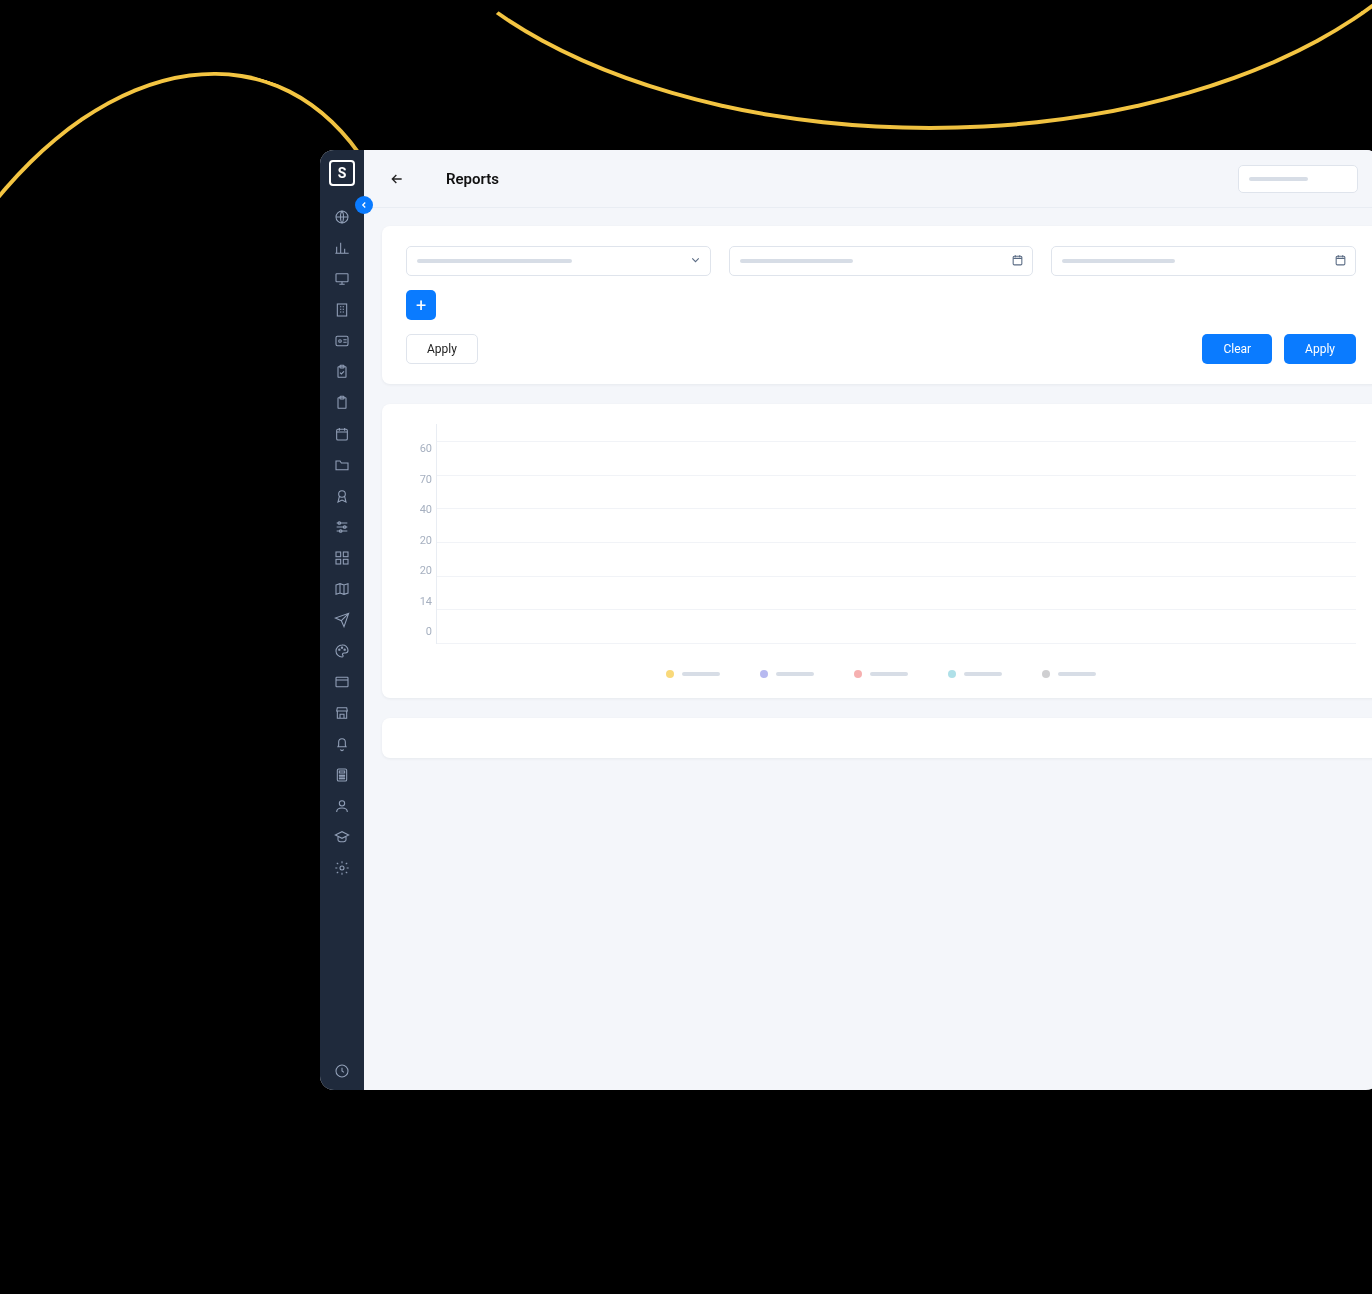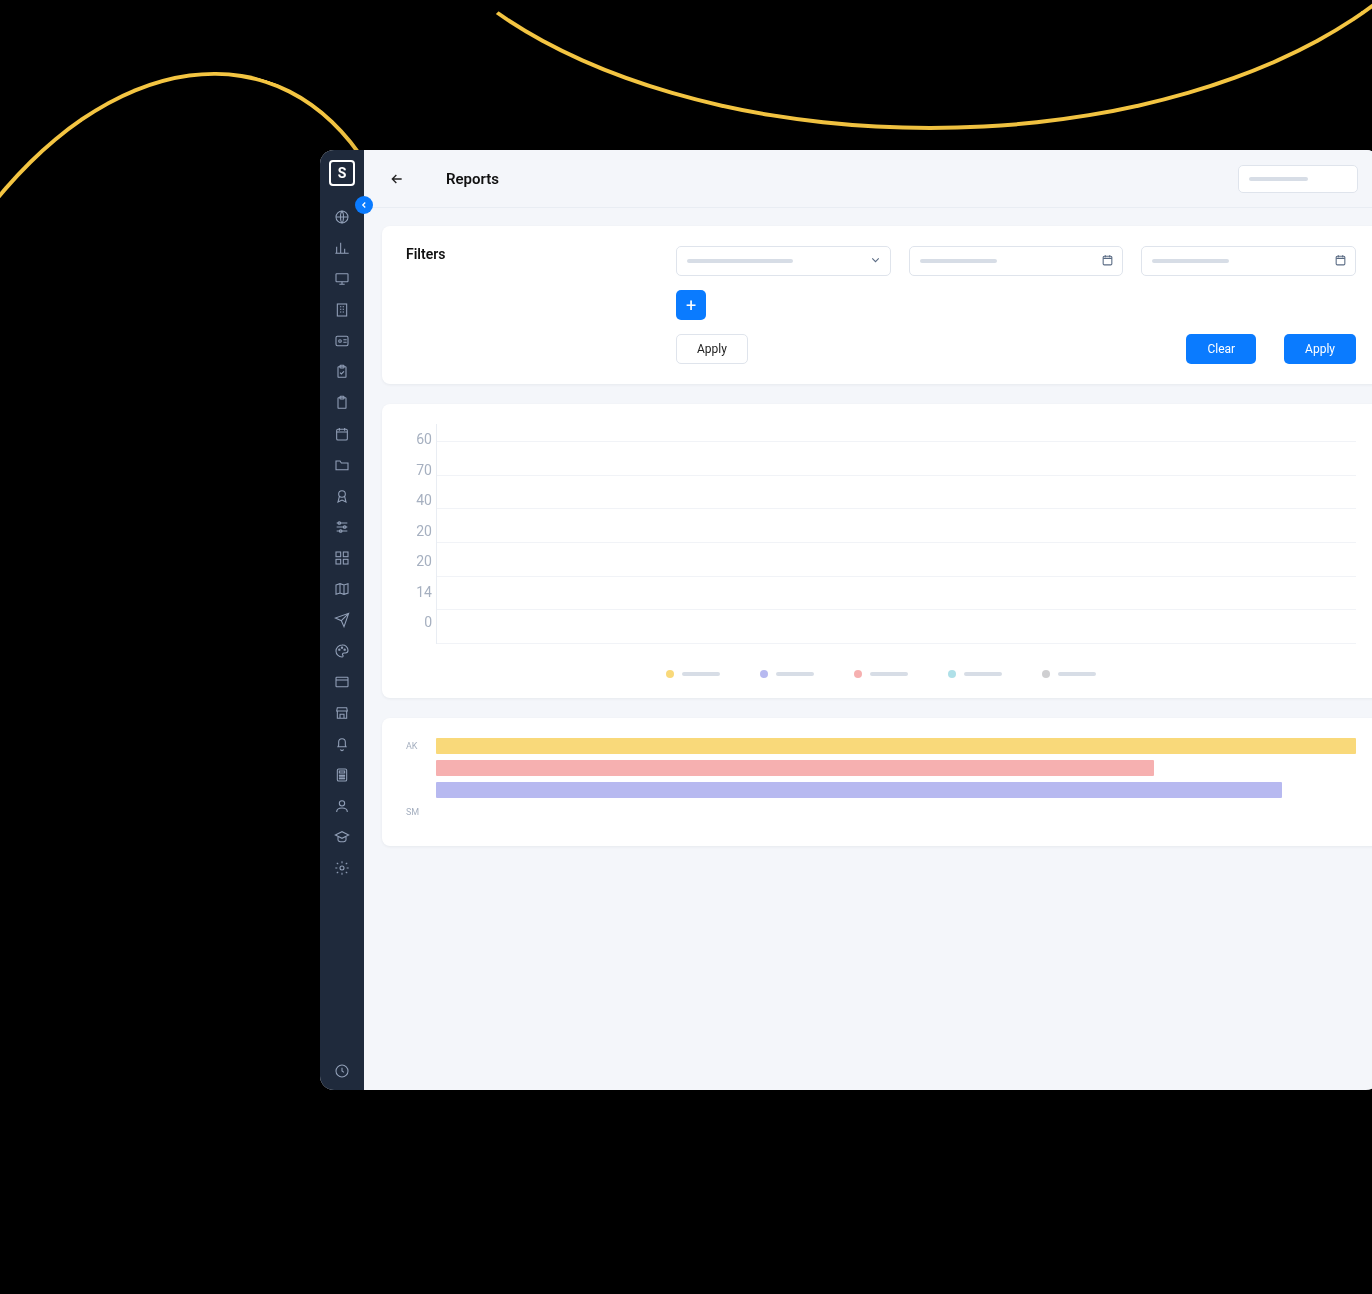--- a/index.html
+++ b/index.html
@@ -363,9 +363,6 @@
 
       <div class="card">
         <div class="filters-body">
-          <div class="filters-left">
-            <div class="card-title">Filters</div>
-          </div>
           <div class="filters-right">
             <div class="filter-row">
               <div class="inp">

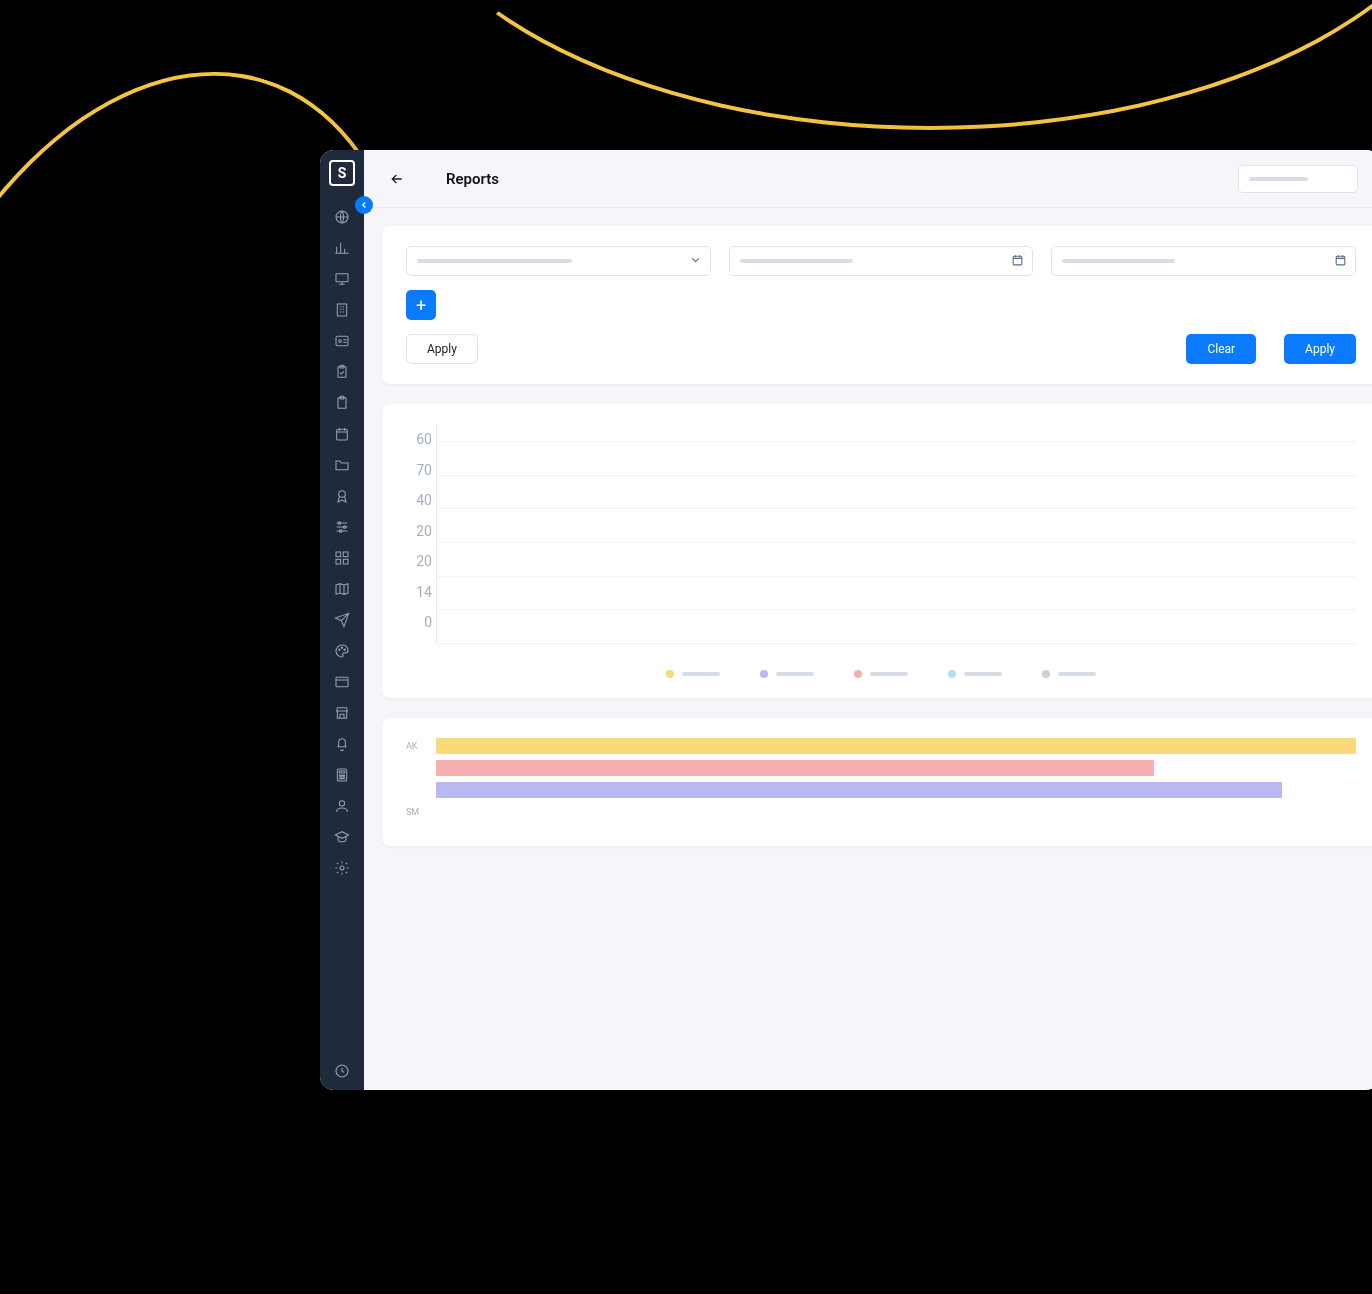--- a/index.html
+++ b/index.html
@@ -157,7 +157,7 @@
   }
   .btn-outline{border-color:#dfe4ec;background:#fff;color:#222;}
   .btn-primary{background:#0a7bff;color:#fff;}
-  .actions-right{margin-left:auto;display:flex;gap:28px;}
+  .actions-right{margin-left:auto;display:flex;gap:12px;}
 
   
   .barchart-wrap{position:relative;padding-left:30px;}

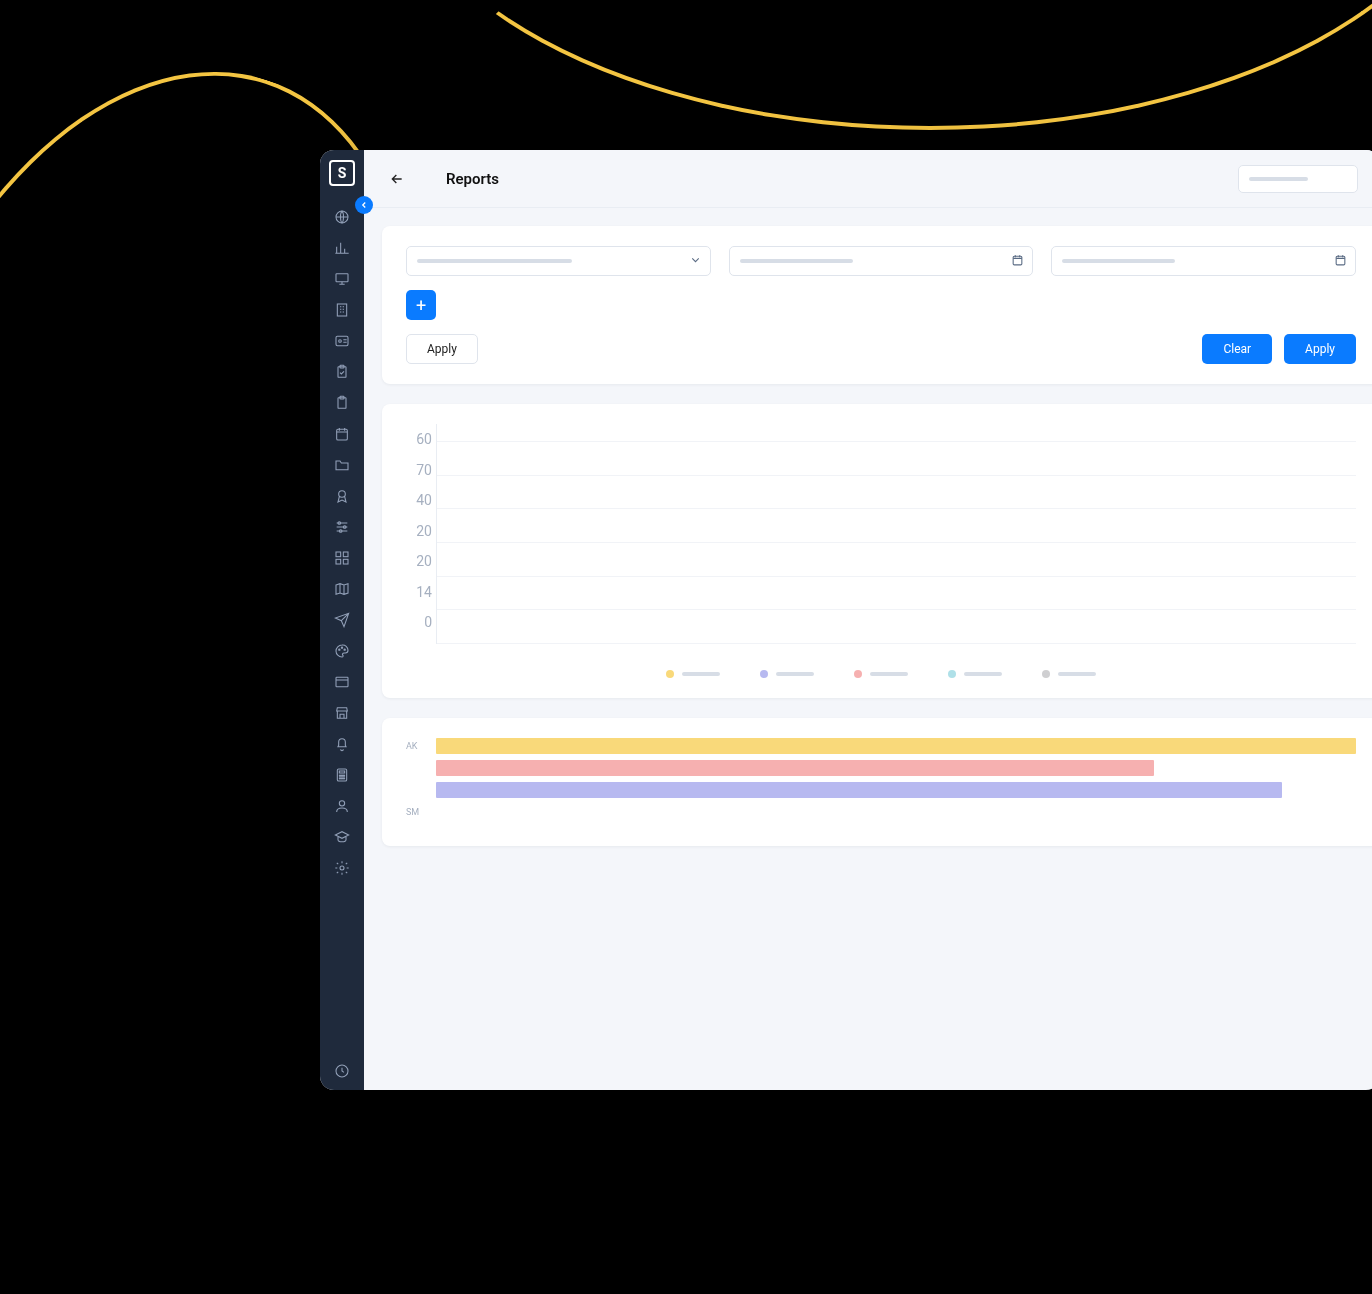--- a/index.html
+++ b/index.html
@@ -162,7 +162,7 @@
   
   .barchart-wrap{position:relative;padding-left:30px;}
   .yaxis{position:absolute;left:0;top:0;bottom:22px;width:28px;}
-  .ytick{position:absolute;right:2px;font-size:14px;color:#a6b0c0;transform:translateY(-50%);}  
+  .ytick{position:absolute;right:2px;font-size:11px;color:#a6b0c0;transform:translateY(-50%);margin-top:9px;}  
   .grid{position:relative;height:220px;border-left:1px solid #e9edf3;border-bottom:1px solid #e9edf3;}
   .gridline{position:absolute;left:0;right:0;height:1px;background:#f1f3f7;}
   .bars{position:absolute;left:0;right:0;bottom:0;top:0;display:flex;align-items:flex-end;}

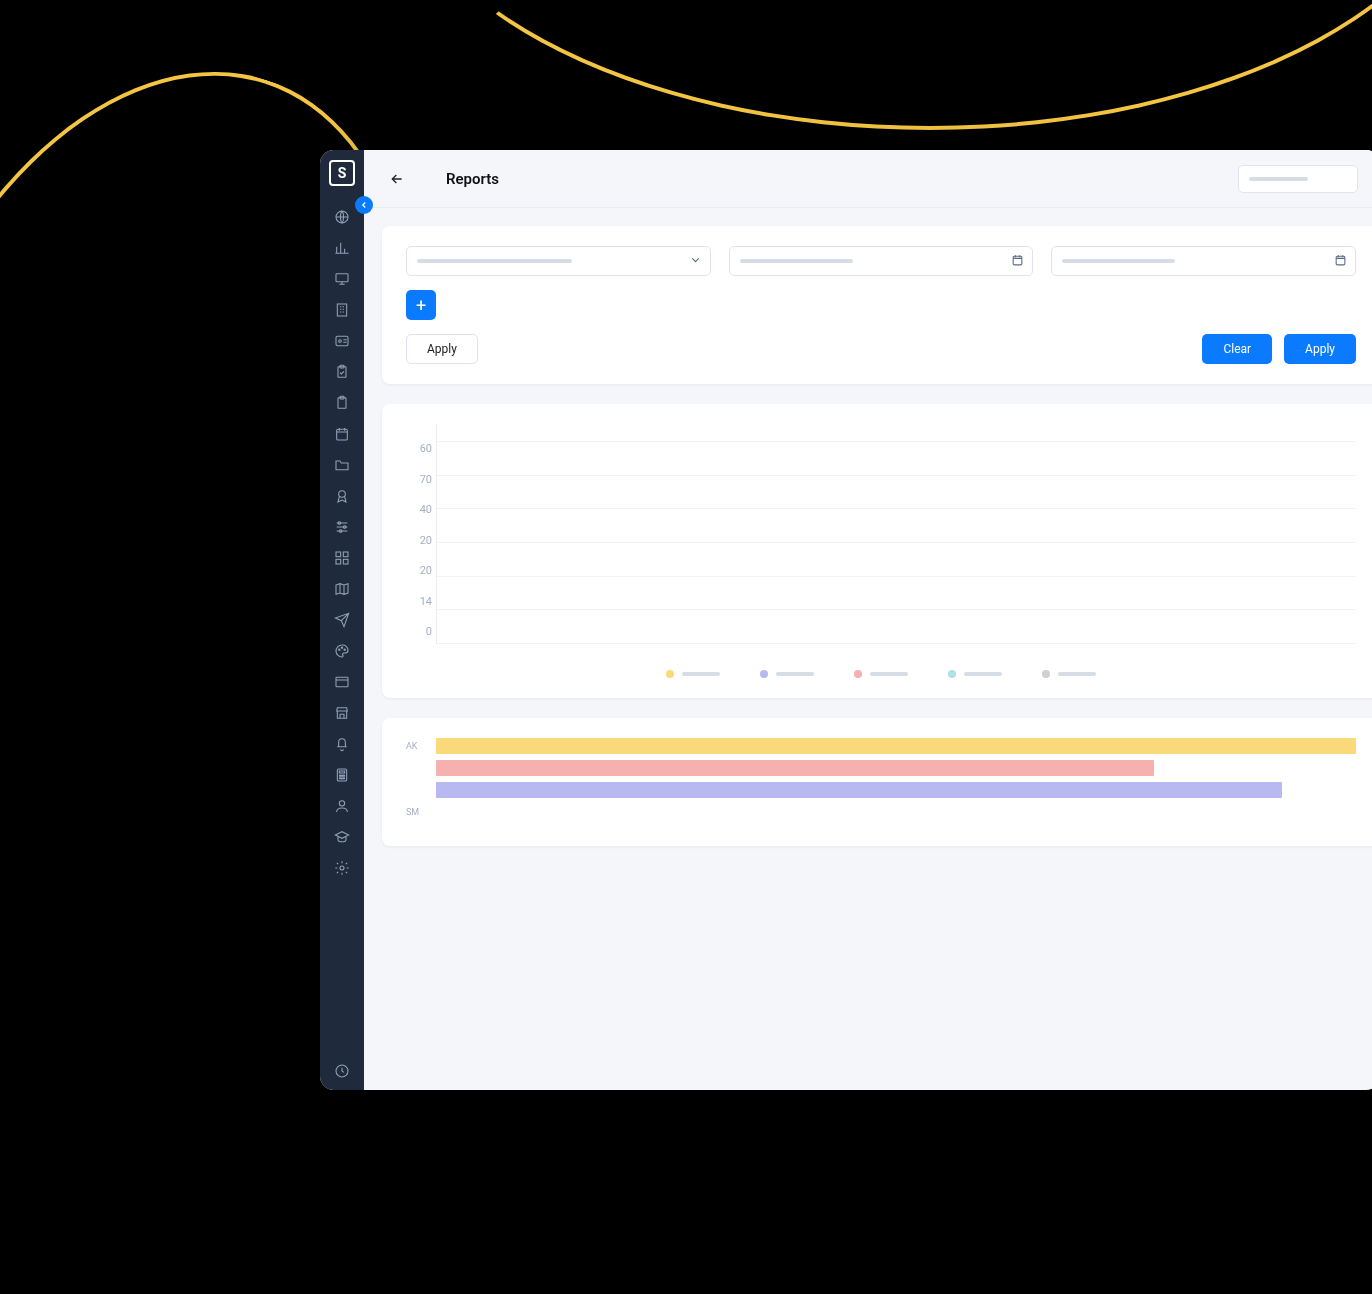--- a/index.html
+++ b/index.html
@@ -489,14 +489,6 @@
       </div>
 
       <div class="card">
-        <div class="hbar-wrap" id="hbars">
-            <div class="hlabel" style="top: 8px;">AK</div>
-            <div class="hbar" style="width: 100%; background: rgb(249, 217, 122);"></div>
-            <div class="hbar" style="width: 78%; background: rgb(246, 176, 176);"></div>
-            <div class="hbar" style="width: 92%; background: rgb(183, 185, 240);"></div>
-            <div class="hlabel" style="top: 74px;">SM</div>
-            <div class="hbar" style="width: 0%; background: transparent;"></div>
-          </div>
       </div>
 
     </div>

